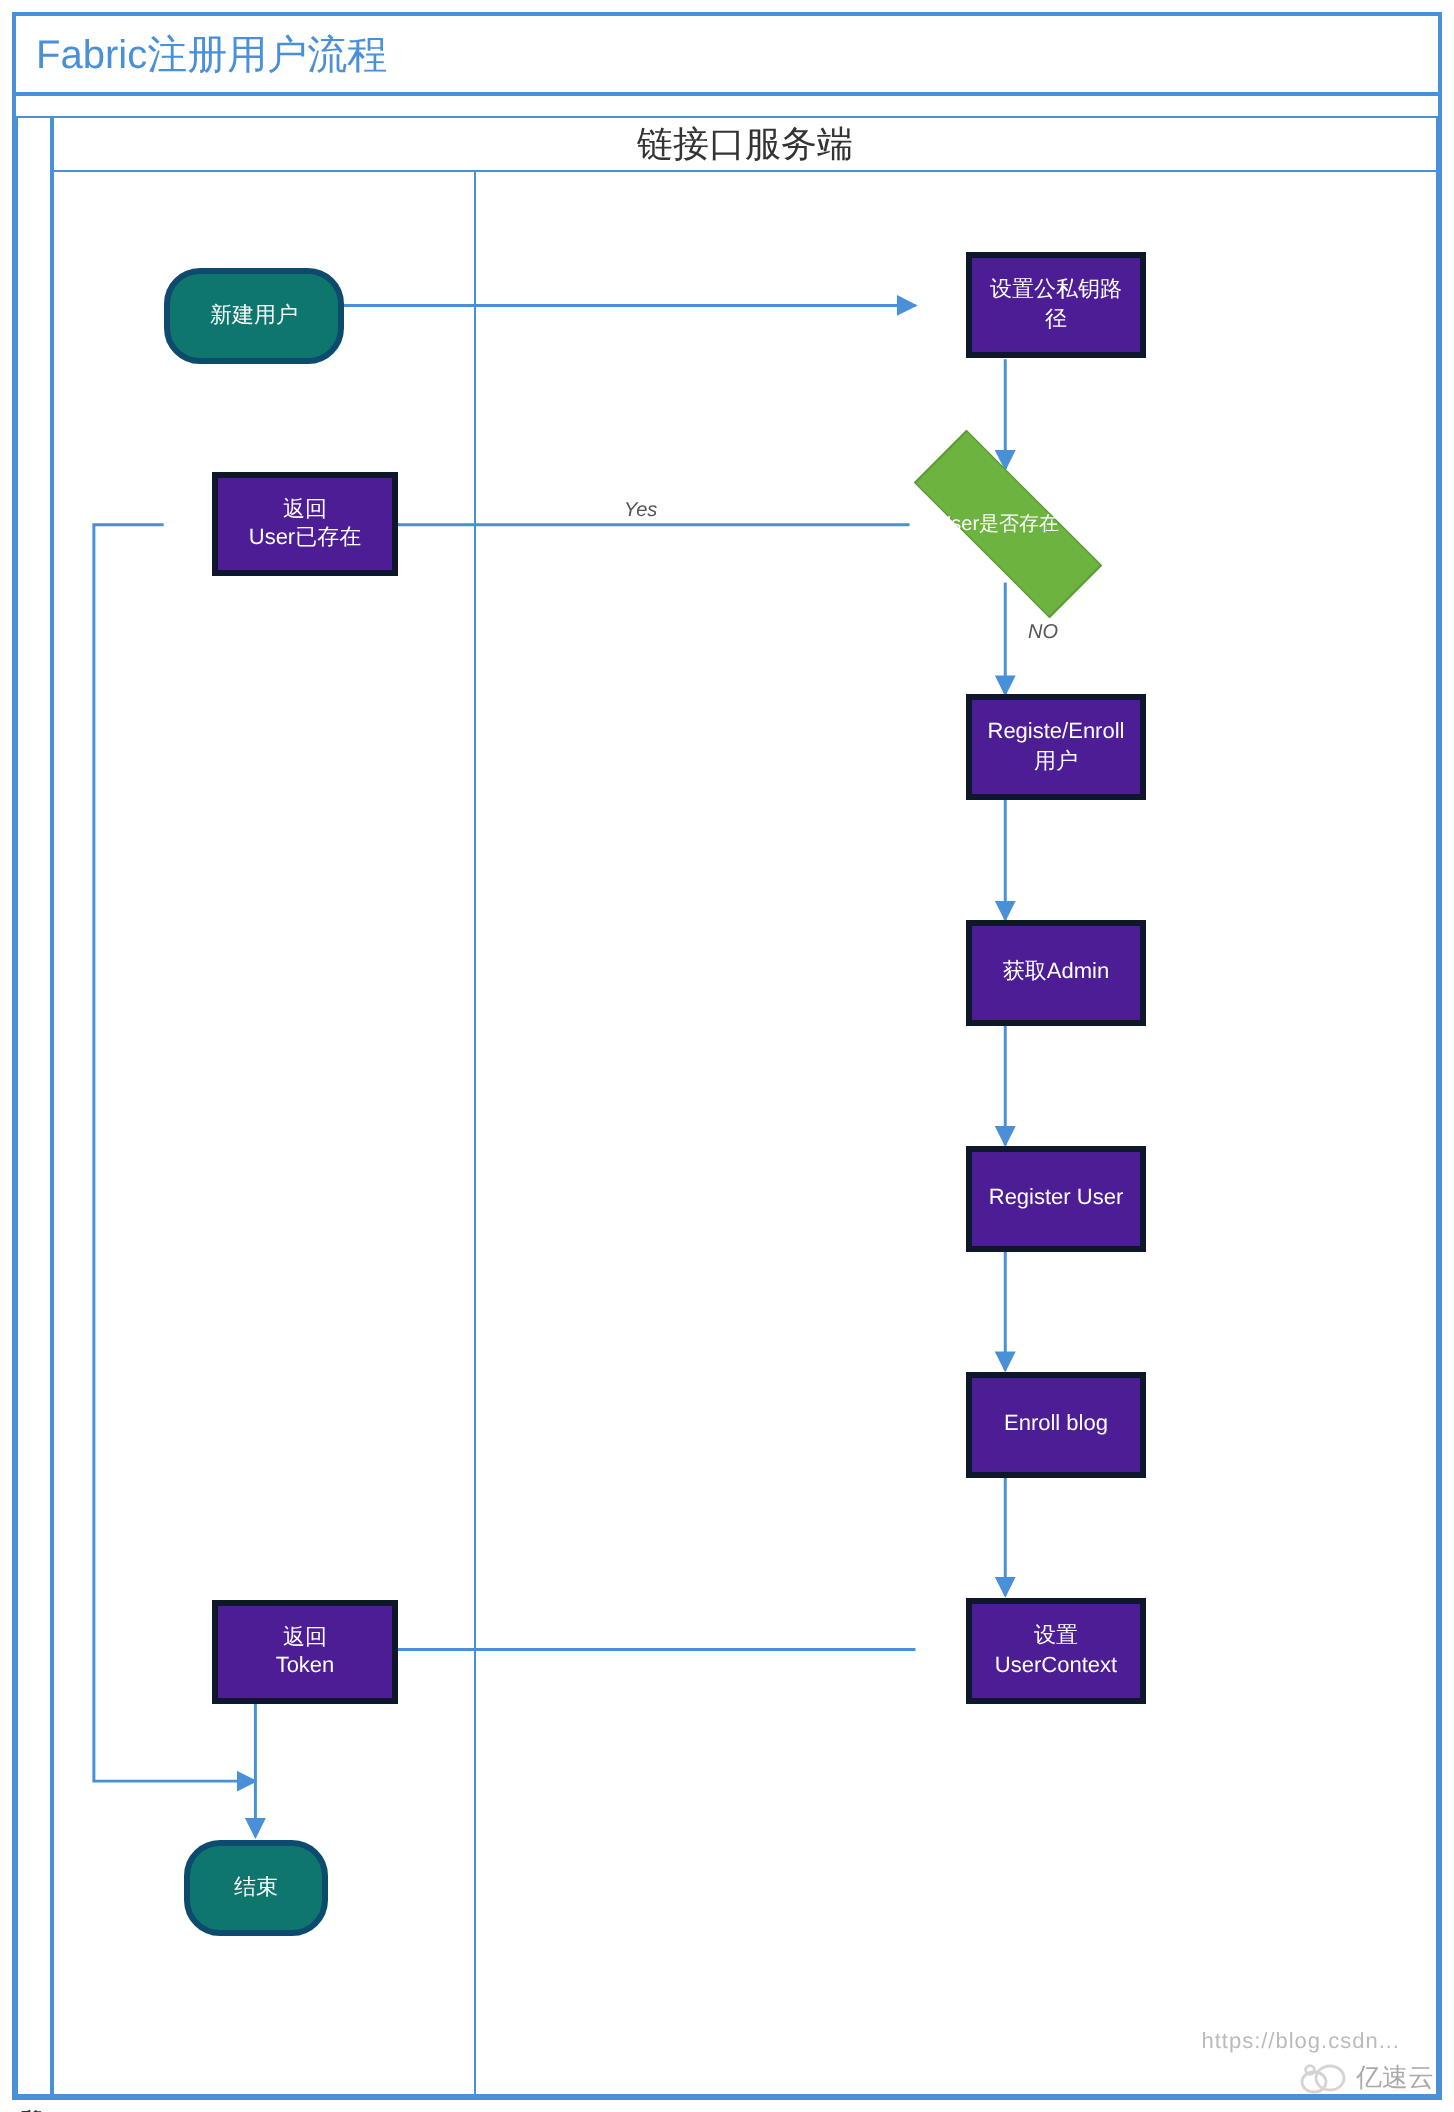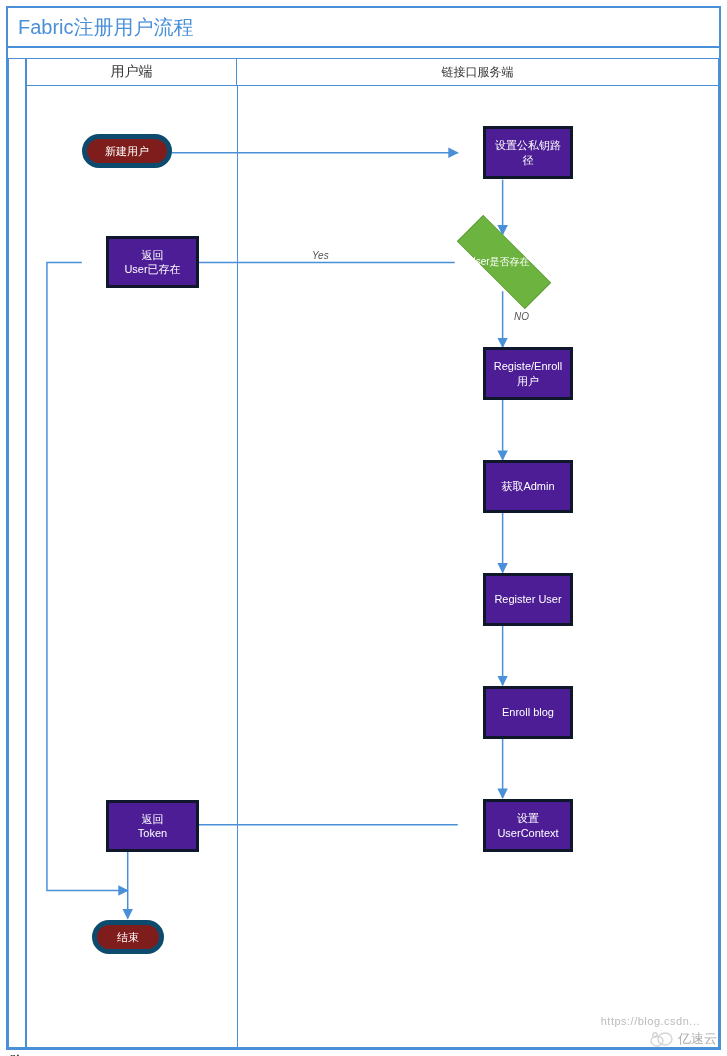--- a/index.html
+++ b/index.html
@@ -46,7 +46,6 @@
   <div class="stage-label">阶段</div>
 
   <div class="lane-headers">
-    <div class="lane-h1">用户端</div>
     <div class="lane-h2">链接口服务端</div>
   </div>
 

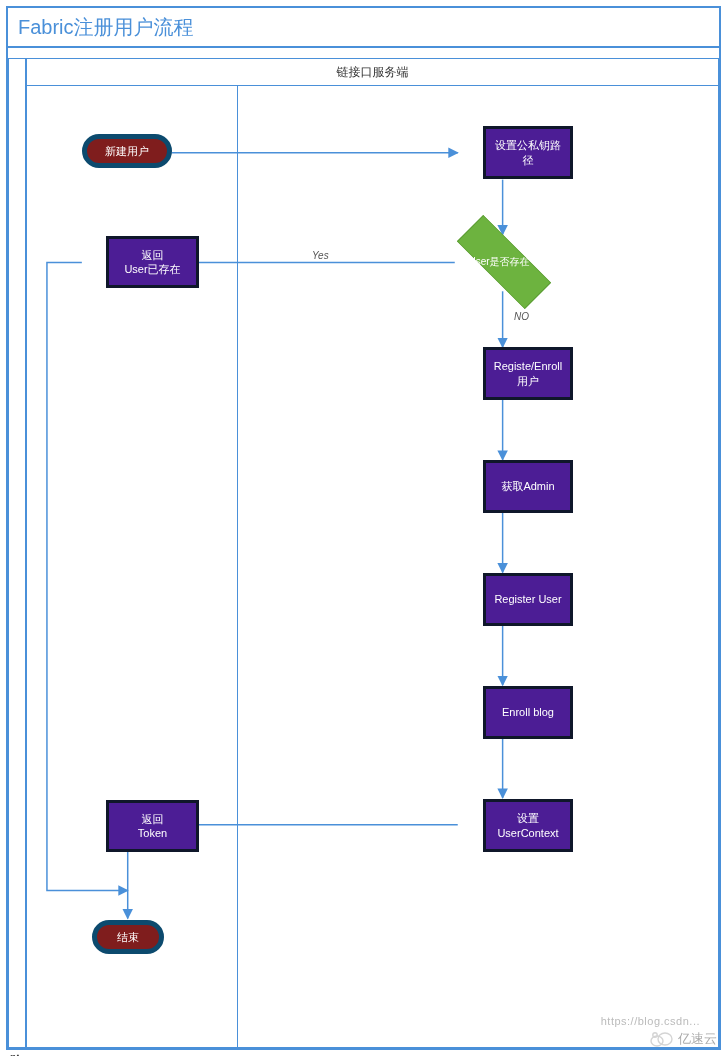--- a/index.html
+++ b/index.html
@@ -11,7 +11,7 @@
   
   .lane-headers { position: absolute; left: 26px; top: 58px; right: 8px; height: 28px; border: 1px solid #4a90d9; display: flex; }
   .lane-h1 { width: 210px; border-right: 1px solid #4a90d9; display:flex; align-items:center; justify-content:center; font-size:14px; color:#333; }
-  .lane-h2 { flex:1; display:flex; align-items:center; justify-content:center; font-size:12px; color:#333; }
+  .lane-h2 { flex:1; display:flex; align-items:center; justify-content:center; font-size:18px; color:#333; }
   
   .lane-body { position: absolute; left: 26px; top: 86px; right: 8px; bottom: 8px; border: 1px solid #4a90d9; border-top: none; }
   .lane-sep { position: absolute; left: 210px; top: 0; bottom: 0; width: 1px; background: #4a90d9; }

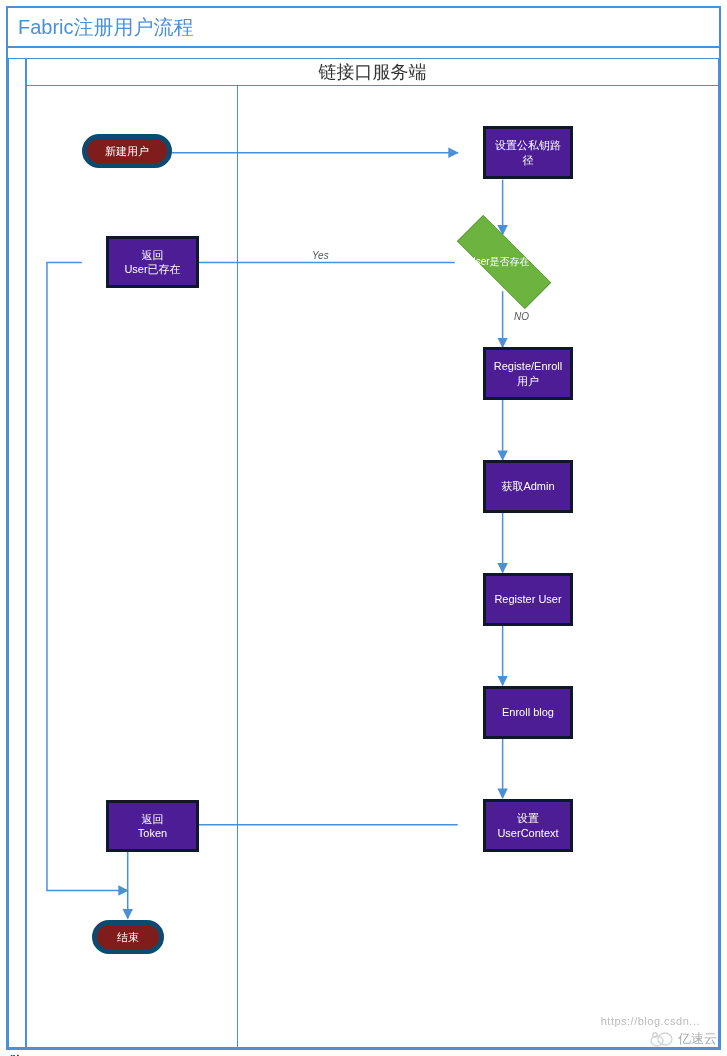--- a/index.html
+++ b/index.html
@@ -20,7 +20,7 @@
   .stage-label { position: absolute; left: 9px; bottom: 12px; width: 16px; writing-mode: vertical-rl; font-size: 13px; color: #333; text-align: center; }
   
   .node { position: absolute; display:flex; align-items:center; justify-content:center; text-align:center; color:#fff; font-size:11px; line-height:1.3; padding:4px; }
-  .pill { background:#7f1d1d; border:5px solid #0c4a6e; border-radius: 18px; height:34px; }
+  .pill { background:#0f766e; border:3px solid #0c4a6e; border-radius: 18px; height:48px; }
   .box { background:#4c1d95; border:3px solid #0f172a;margin-left:24px; }
   .diamond-wrap { position:absolute; width:96px; height:60px; }
   .diamond { width:100%; height:100%; background:#6db33f; border:1px solid #5a9a33; transform: rotate(45deg) scaleY(0.62); transform-origin:center; }

